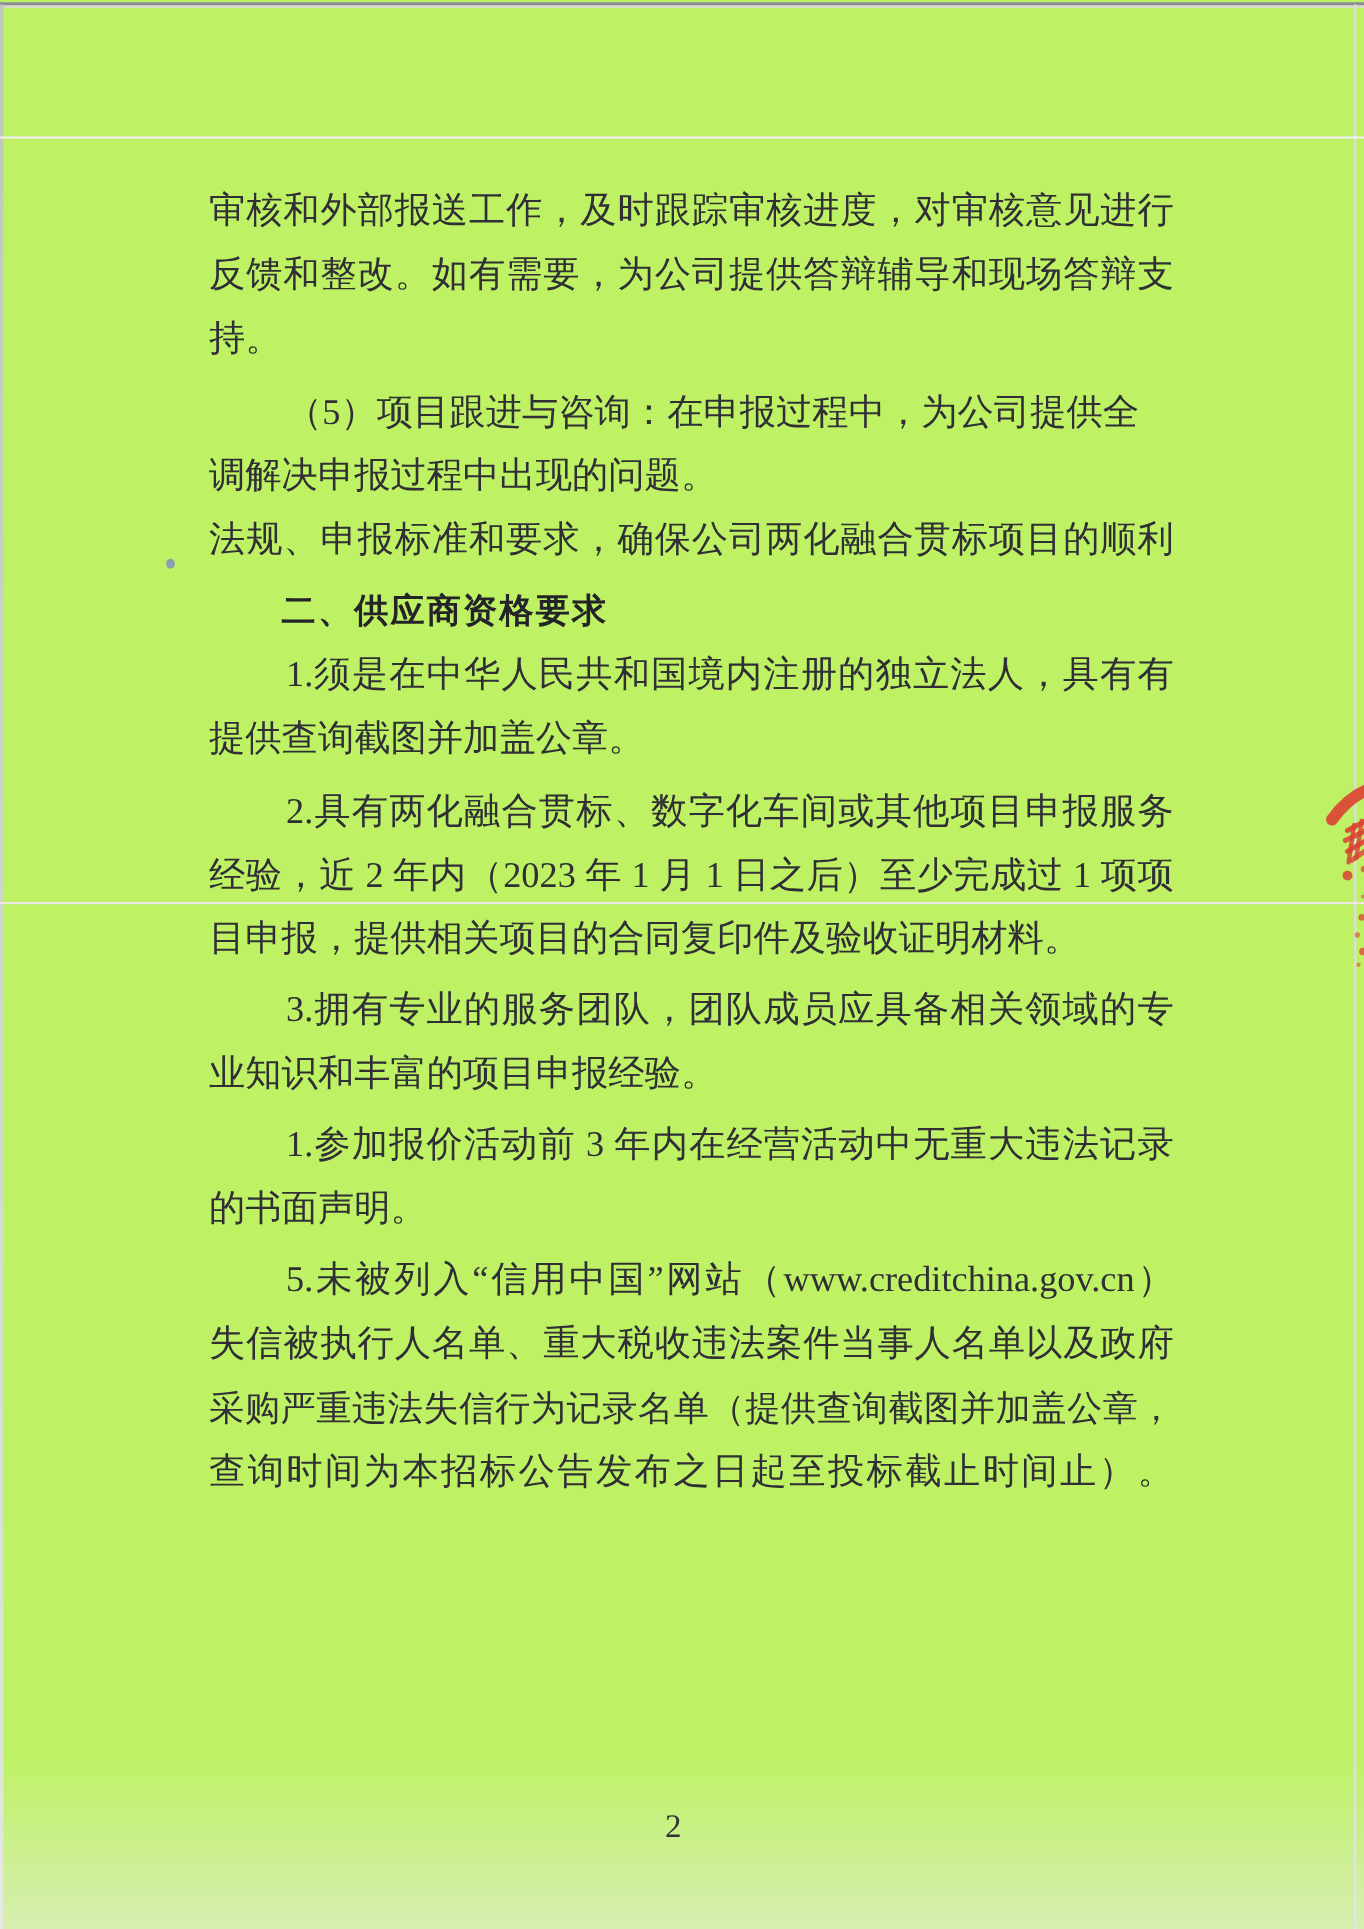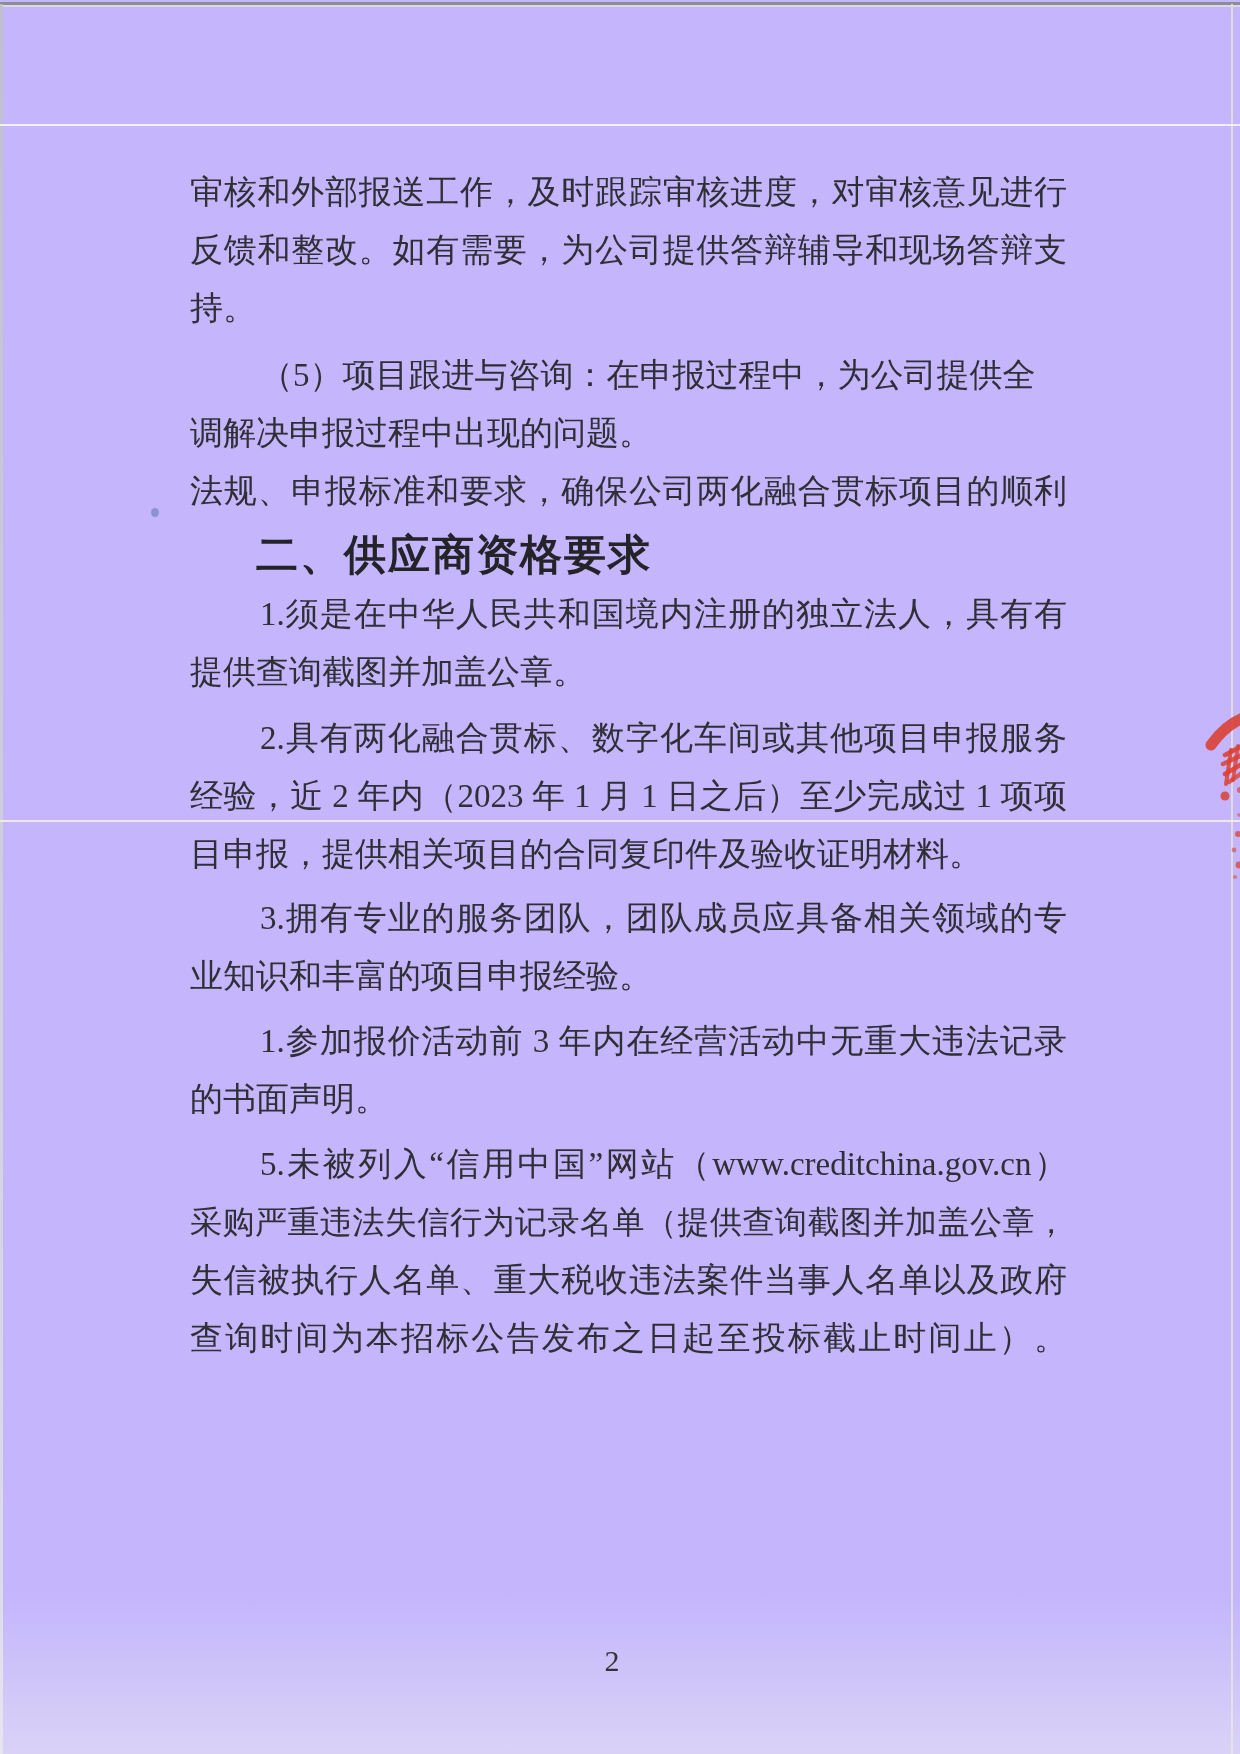--- a/index.html
+++ b/index.html
@@ -6,7 +6,7 @@
   .page {
     position:relative;
     width:1240px; height:1754px;
-    background:#c4b5fd;
+    background:#bef264;
     overflow:hidden;
     font-family:"Liberation Serif","DejaVu Serif",serif;
   }

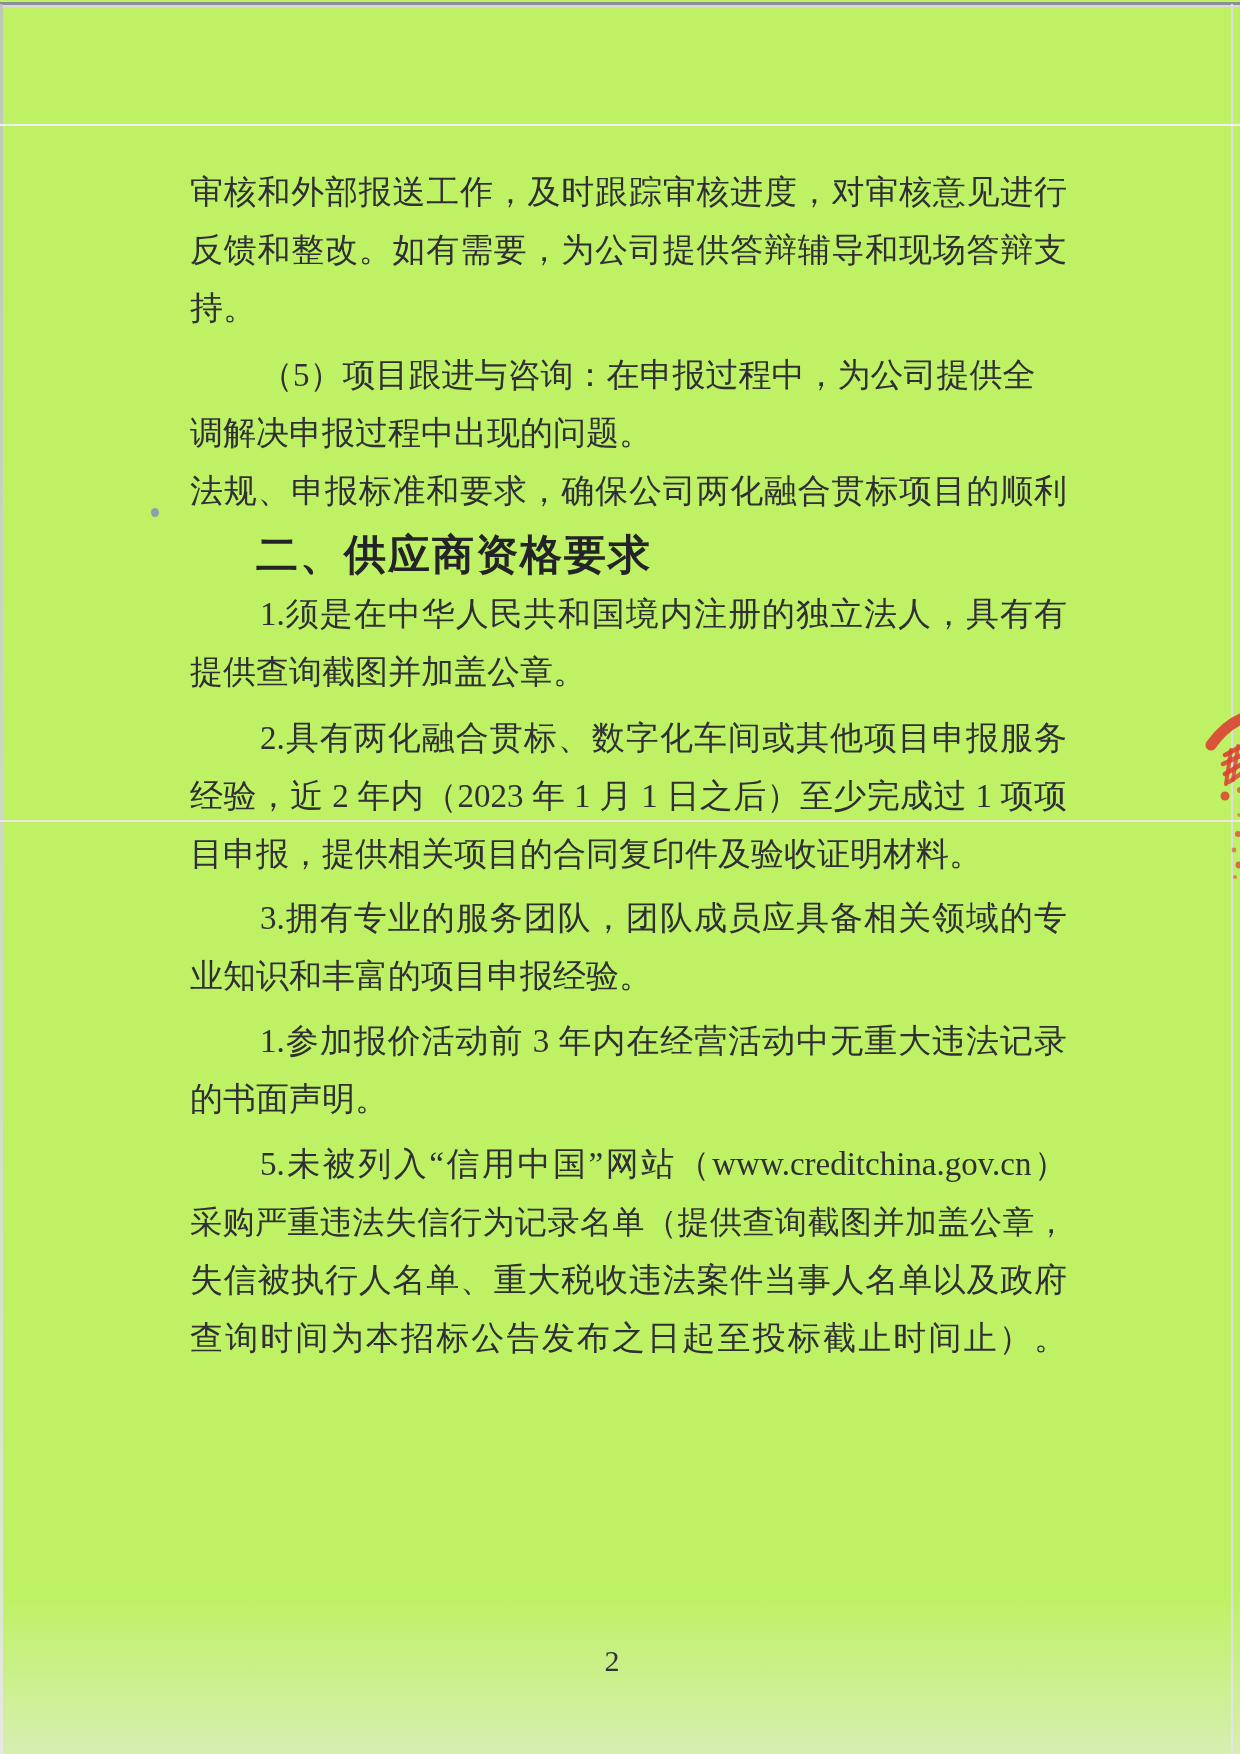--- a/index.html
+++ b/index.html
@@ -36,7 +36,7 @@
   .m7 { margin-top:7px; } .m6 { margin-top:6px; } .m1 { margin-top:1px; }
   .heading {
     font-family:"Liberation Sans","DejaVu Sans",sans-serif;
-    font-weight:700; font-size:42px; color:#232328;
+    font-weight:700; font-size:31px; color:#232328;
     letter-spacing:2px; text-indent:66px;
     text-align-last:left;
   }

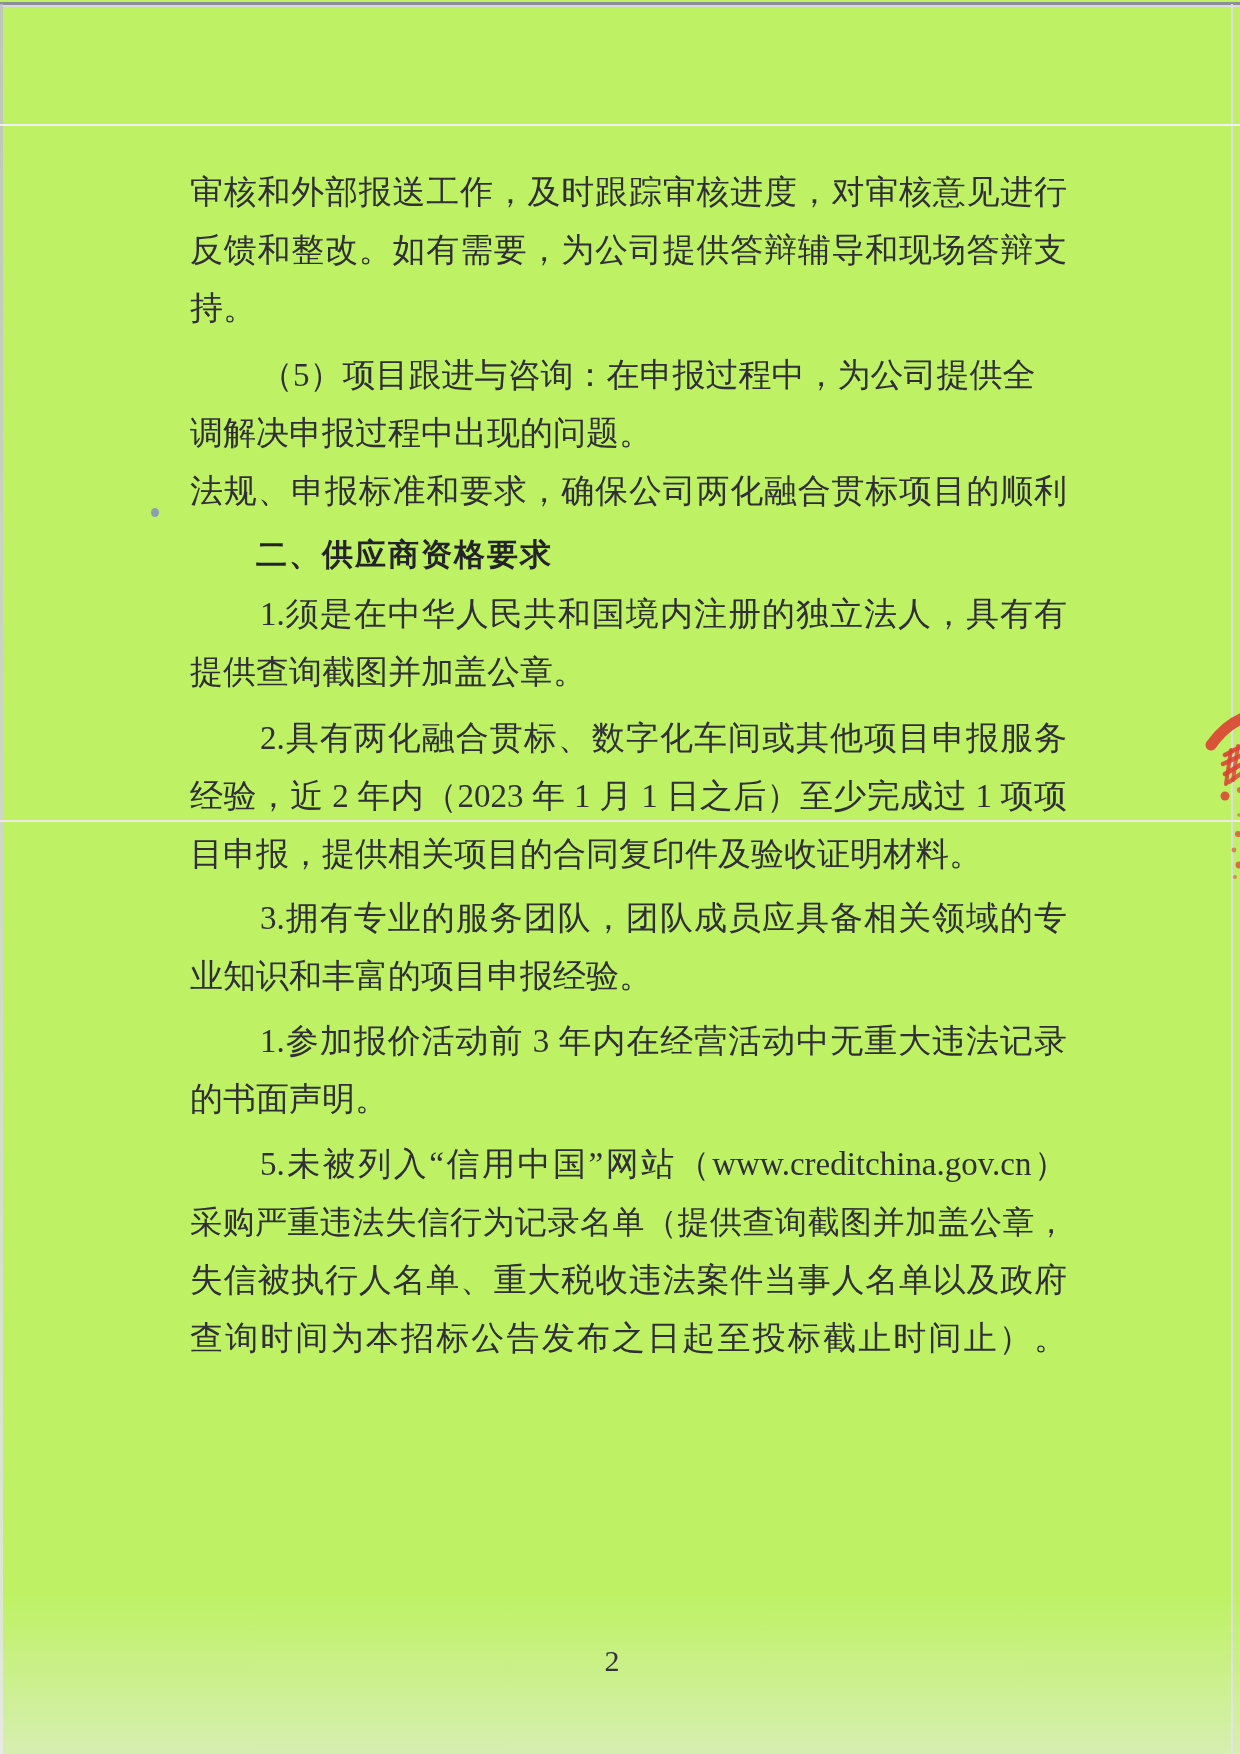--- a/index.html
+++ b/index.html
@@ -80,8 +80,8 @@
     <div class="line p1 m7">1.参加报价活动前 3 年内在经营活动中无重大违法记录</div>
     <div class="line end">的书面声明。</div>
     <div class="line p1 m7">5.未被列入“信用中国”网站（www.creditchina.gov.cn）</div>
+    <div class="line">失信被执行人名单、重大税收违法案件当事人名单以及政府</div>
     <div class="line tight">采购严重违法失信行为记录名单（提供查询截图并加盖公章，</div>
-    <div class="line">失信被执行人名单、重大税收违法案件当事人名单以及政府</div>
     <div class="line">查询时间为本招标公告发布之日起至投标截止时间止）。</div>
   </div>
 

